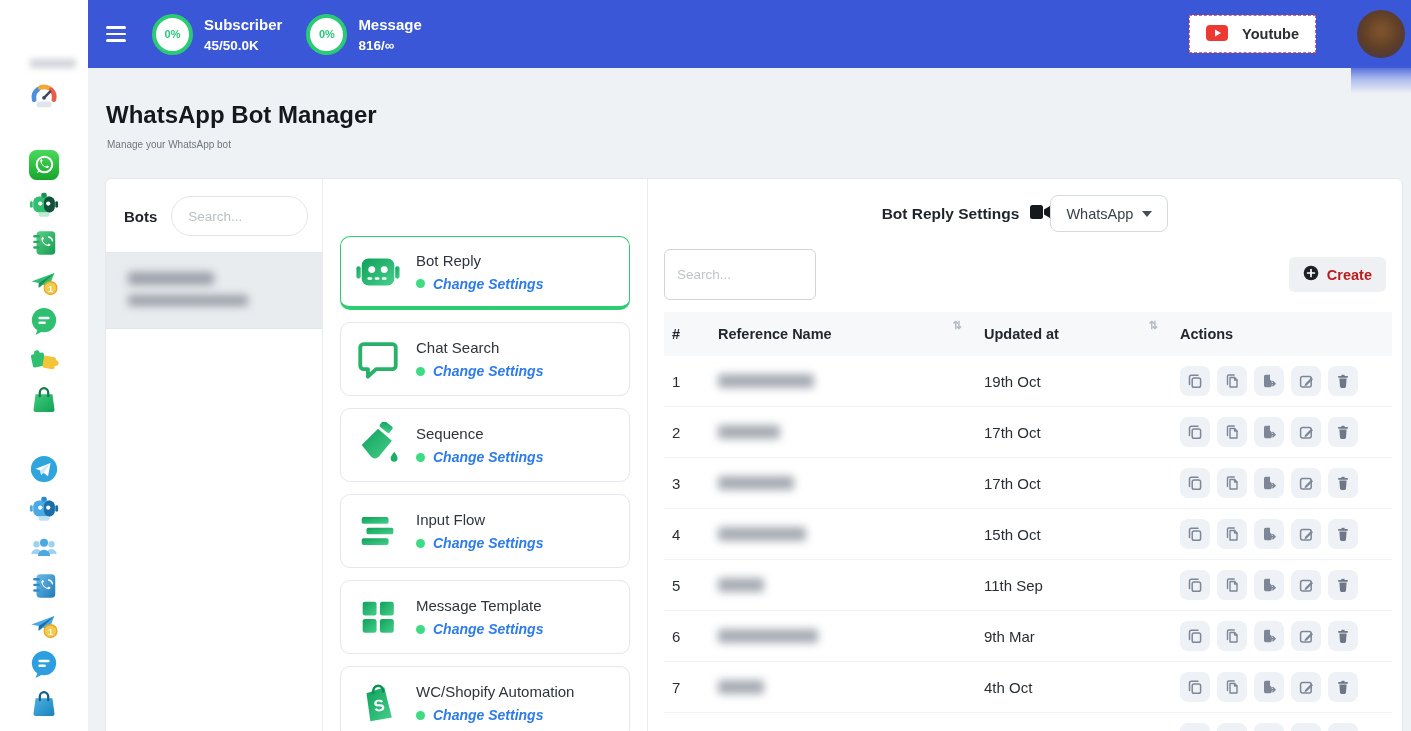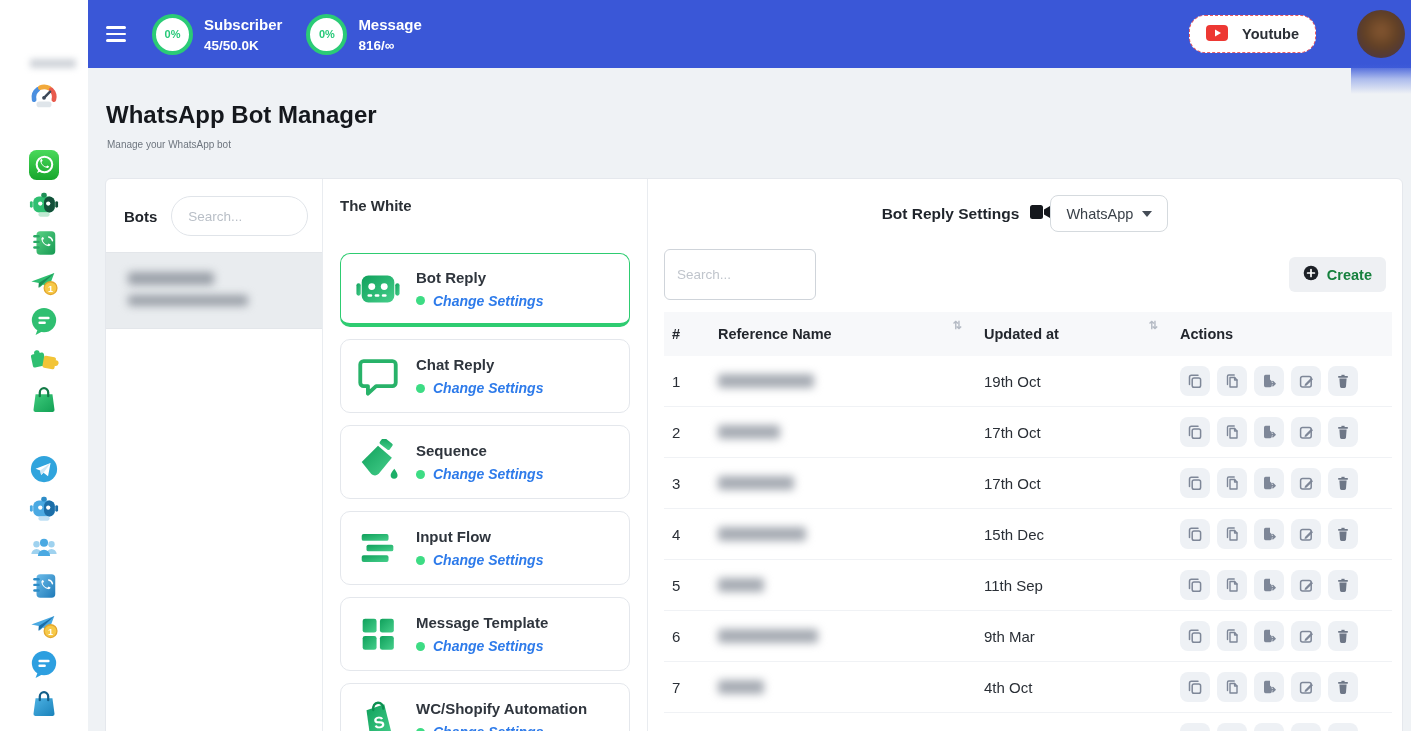--- a/index.html
+++ b/index.html
@@ -25,7 +25,7 @@
 .stat-label{color:#fff;font-size:15px;font-weight:700;}
 .stat-value{color:#fff;font-size:13.5px;font-weight:600;}
 .top-right{margin-left:auto;display:flex;align-items:center;}
-.pill-btn{height:38px;background:#fff;border-radius:16px;display:flex;align-items:center;gap:14px;padding:0 16px;font-size:14.5px;color:#2b2f36;font-weight:600;cursor:pointer;}
+.pill-btn{height:38px;background:#fff;border-radius:0;display:flex;align-items:center;gap:14px;padding:0 16px;font-size:14.5px;color:#2b2f36;font-weight:600;cursor:pointer;}
 .yt-btn{border:1.6px dashed #ec5b62;margin-right:14px;}
 .disc-btn{border:1.6px dashed #4b8bf4;}
 .bell-wrap{position:relative;margin:0 28px 0 28px;cursor:pointer;}

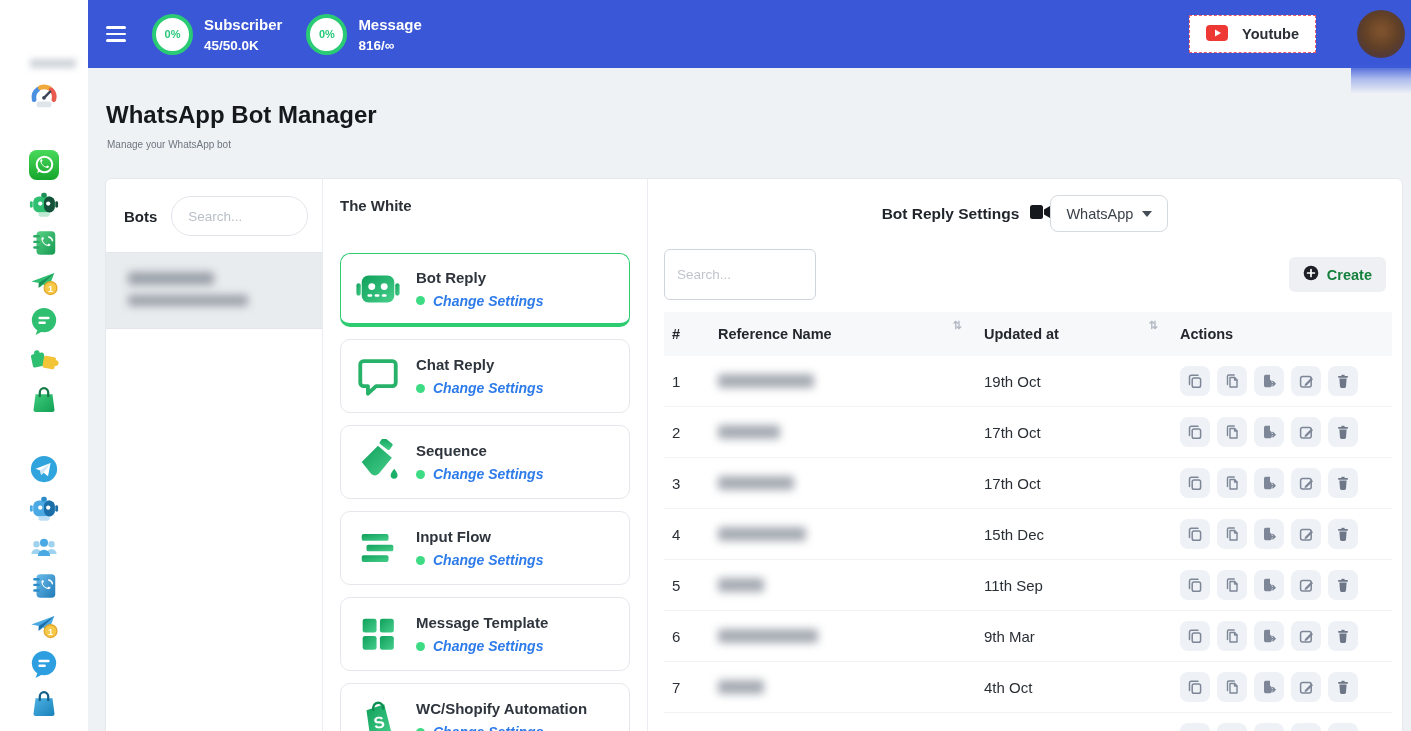--- a/index.html
+++ b/index.html
@@ -331,7 +331,6 @@
     </div>
 
     <div class="col-feat">
-      <div class="feat-title">The White</div>
       <div class="feat-cards" id="featCards">
           <div class="feat-card active">
             <div class="feat-icon">

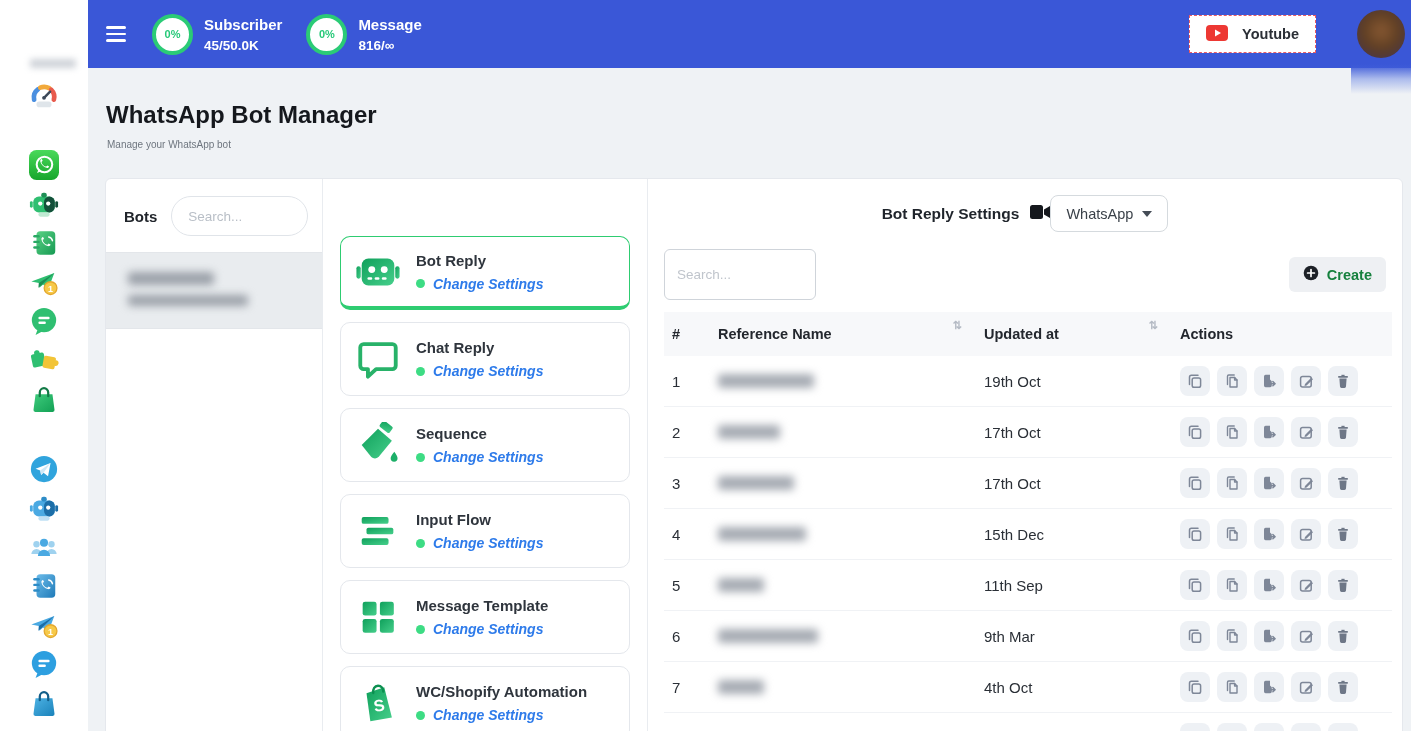--- a/index.html
+++ b/index.html
@@ -60,7 +60,7 @@
 .feat-card.active{border-color:var(--green);border-bottom:4px solid var(--green);}
 .feat-icon{width:46px;height:46px;flex:0 0 46px;}
 .feat-icon svg{width:46px;height:46px;display:block;}
-.feat-name{font-size:15px;font-weight:700;color:#2f353d;}
+.feat-name{font-size:15px;font-weight:400;color:#2f353d;}
 .feat-link-row{display:flex;align-items:center;gap:8px;margin-top:7px;}
 .dot{width:9px;height:9px;border-radius:50%;background:#3ddc84;}
 .feat-link{font-size:14px;font-weight:700;color:var(--link);cursor:pointer;font-style:italic;}

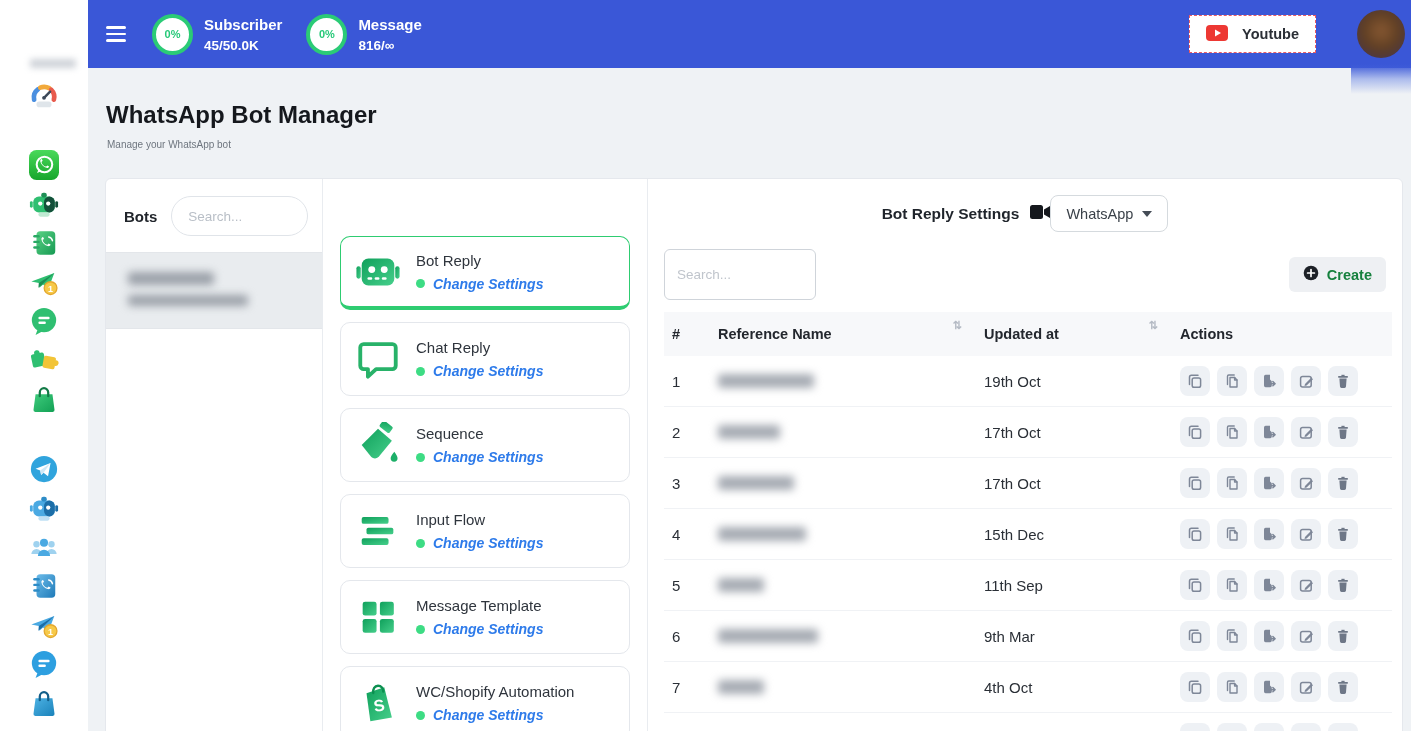--- a/index.html
+++ b/index.html
@@ -74,7 +74,7 @@
 .toolbar{margin-top:17px;display:flex;justify-content:space-between;align-items:center;padding-right:6px;}
 .table-search{width:152px;height:51px;border:1px solid #cfd4da;border-radius:6px;padding:0 12px;font-size:13.5px;outline:none;font-family:inherit;}
 .table-search::placeholder{color:#c0c5cc;}
-.create-btn{height:35px;background:#eef0f3;border:none;border-radius:6px;padding:0 14px;display:flex;align-items:center;gap:8px;font-size:14.5px;font-weight:600;color:#15803d;cursor:pointer;font-family:inherit;}
+.create-btn{height:35px;background:#eef0f3;border:none;border-radius:6px;padding:0 14px;display:flex;align-items:center;gap:8px;font-size:14.5px;font-weight:600;color:#b91c1c;cursor:pointer;font-family:inherit;}
 table{margin-top:12px;width:100%;border-collapse:collapse;}
 thead th{background:#f7f8fa;text-align:left;font-size:14.5px;font-weight:700;color:#23272e;padding:14px 10px;position:relative;}
 th.col-num{width:44px;padding-left:8px;}

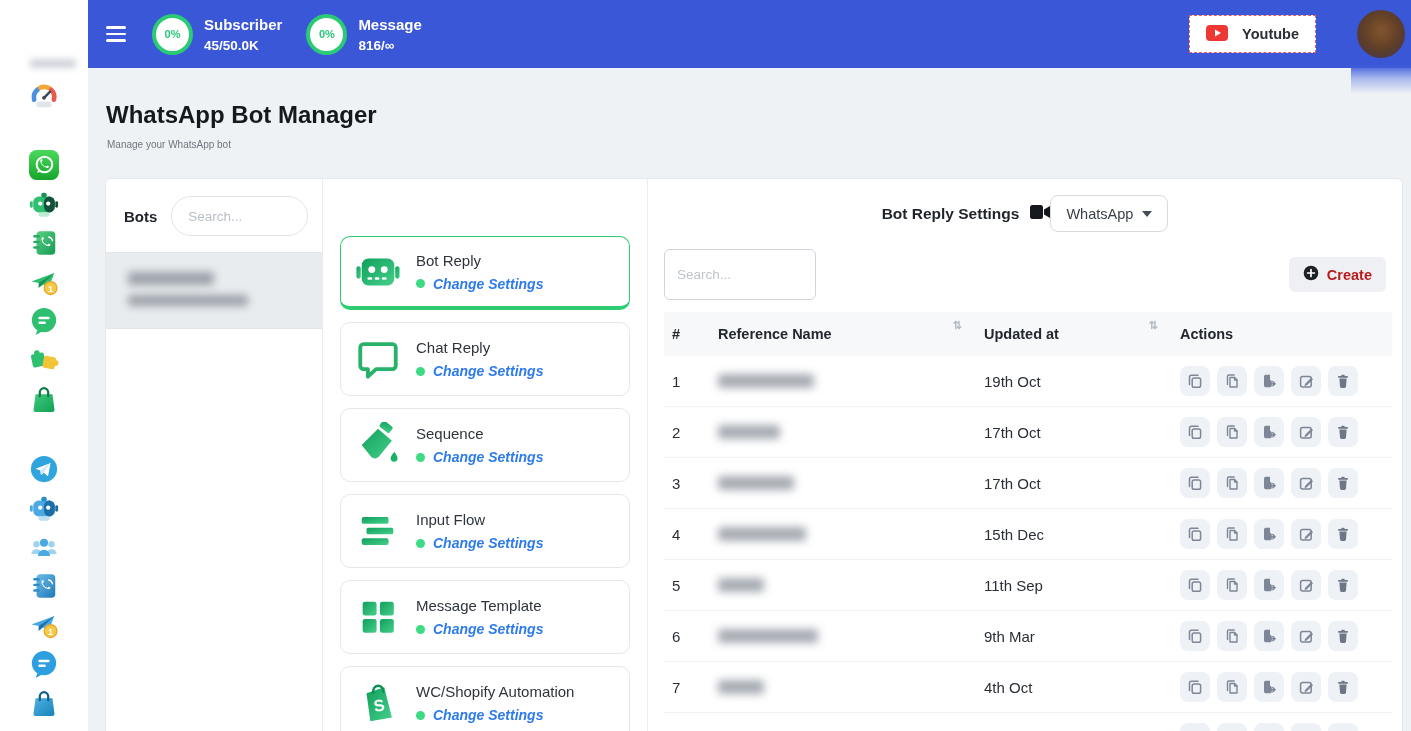--- a/index.html
+++ b/index.html
@@ -366,7 +366,7 @@
               </svg>
             </div>
             <div>
-              <div class="feat-name">Chat Reply</div>
+              <div class="feat-name">Chat Search</div>
               <div class="feat-link-row">
                 <span class="dot"></span>
                 <span class="feat-link">Change Settings</span>

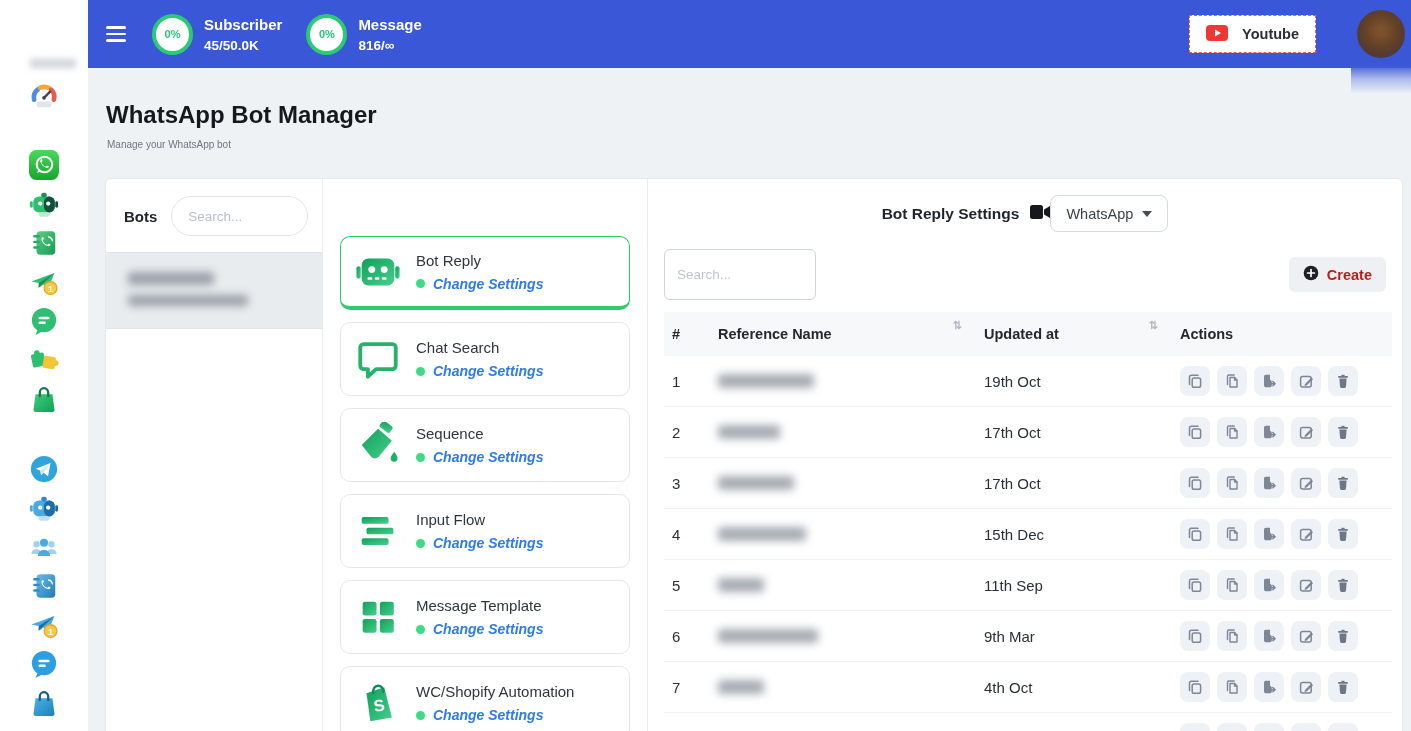--- a/index.html
+++ b/index.html
@@ -665,7 +665,7 @@
               <td>
                 <div class="name-blur" style="width: 88px;"></div>
               </td>
-              <td>15th Dec</td>
+              <td>15th Oct</td>
               <td>
                 <div class="actions">
                   <button class="act-btn copy-button">

